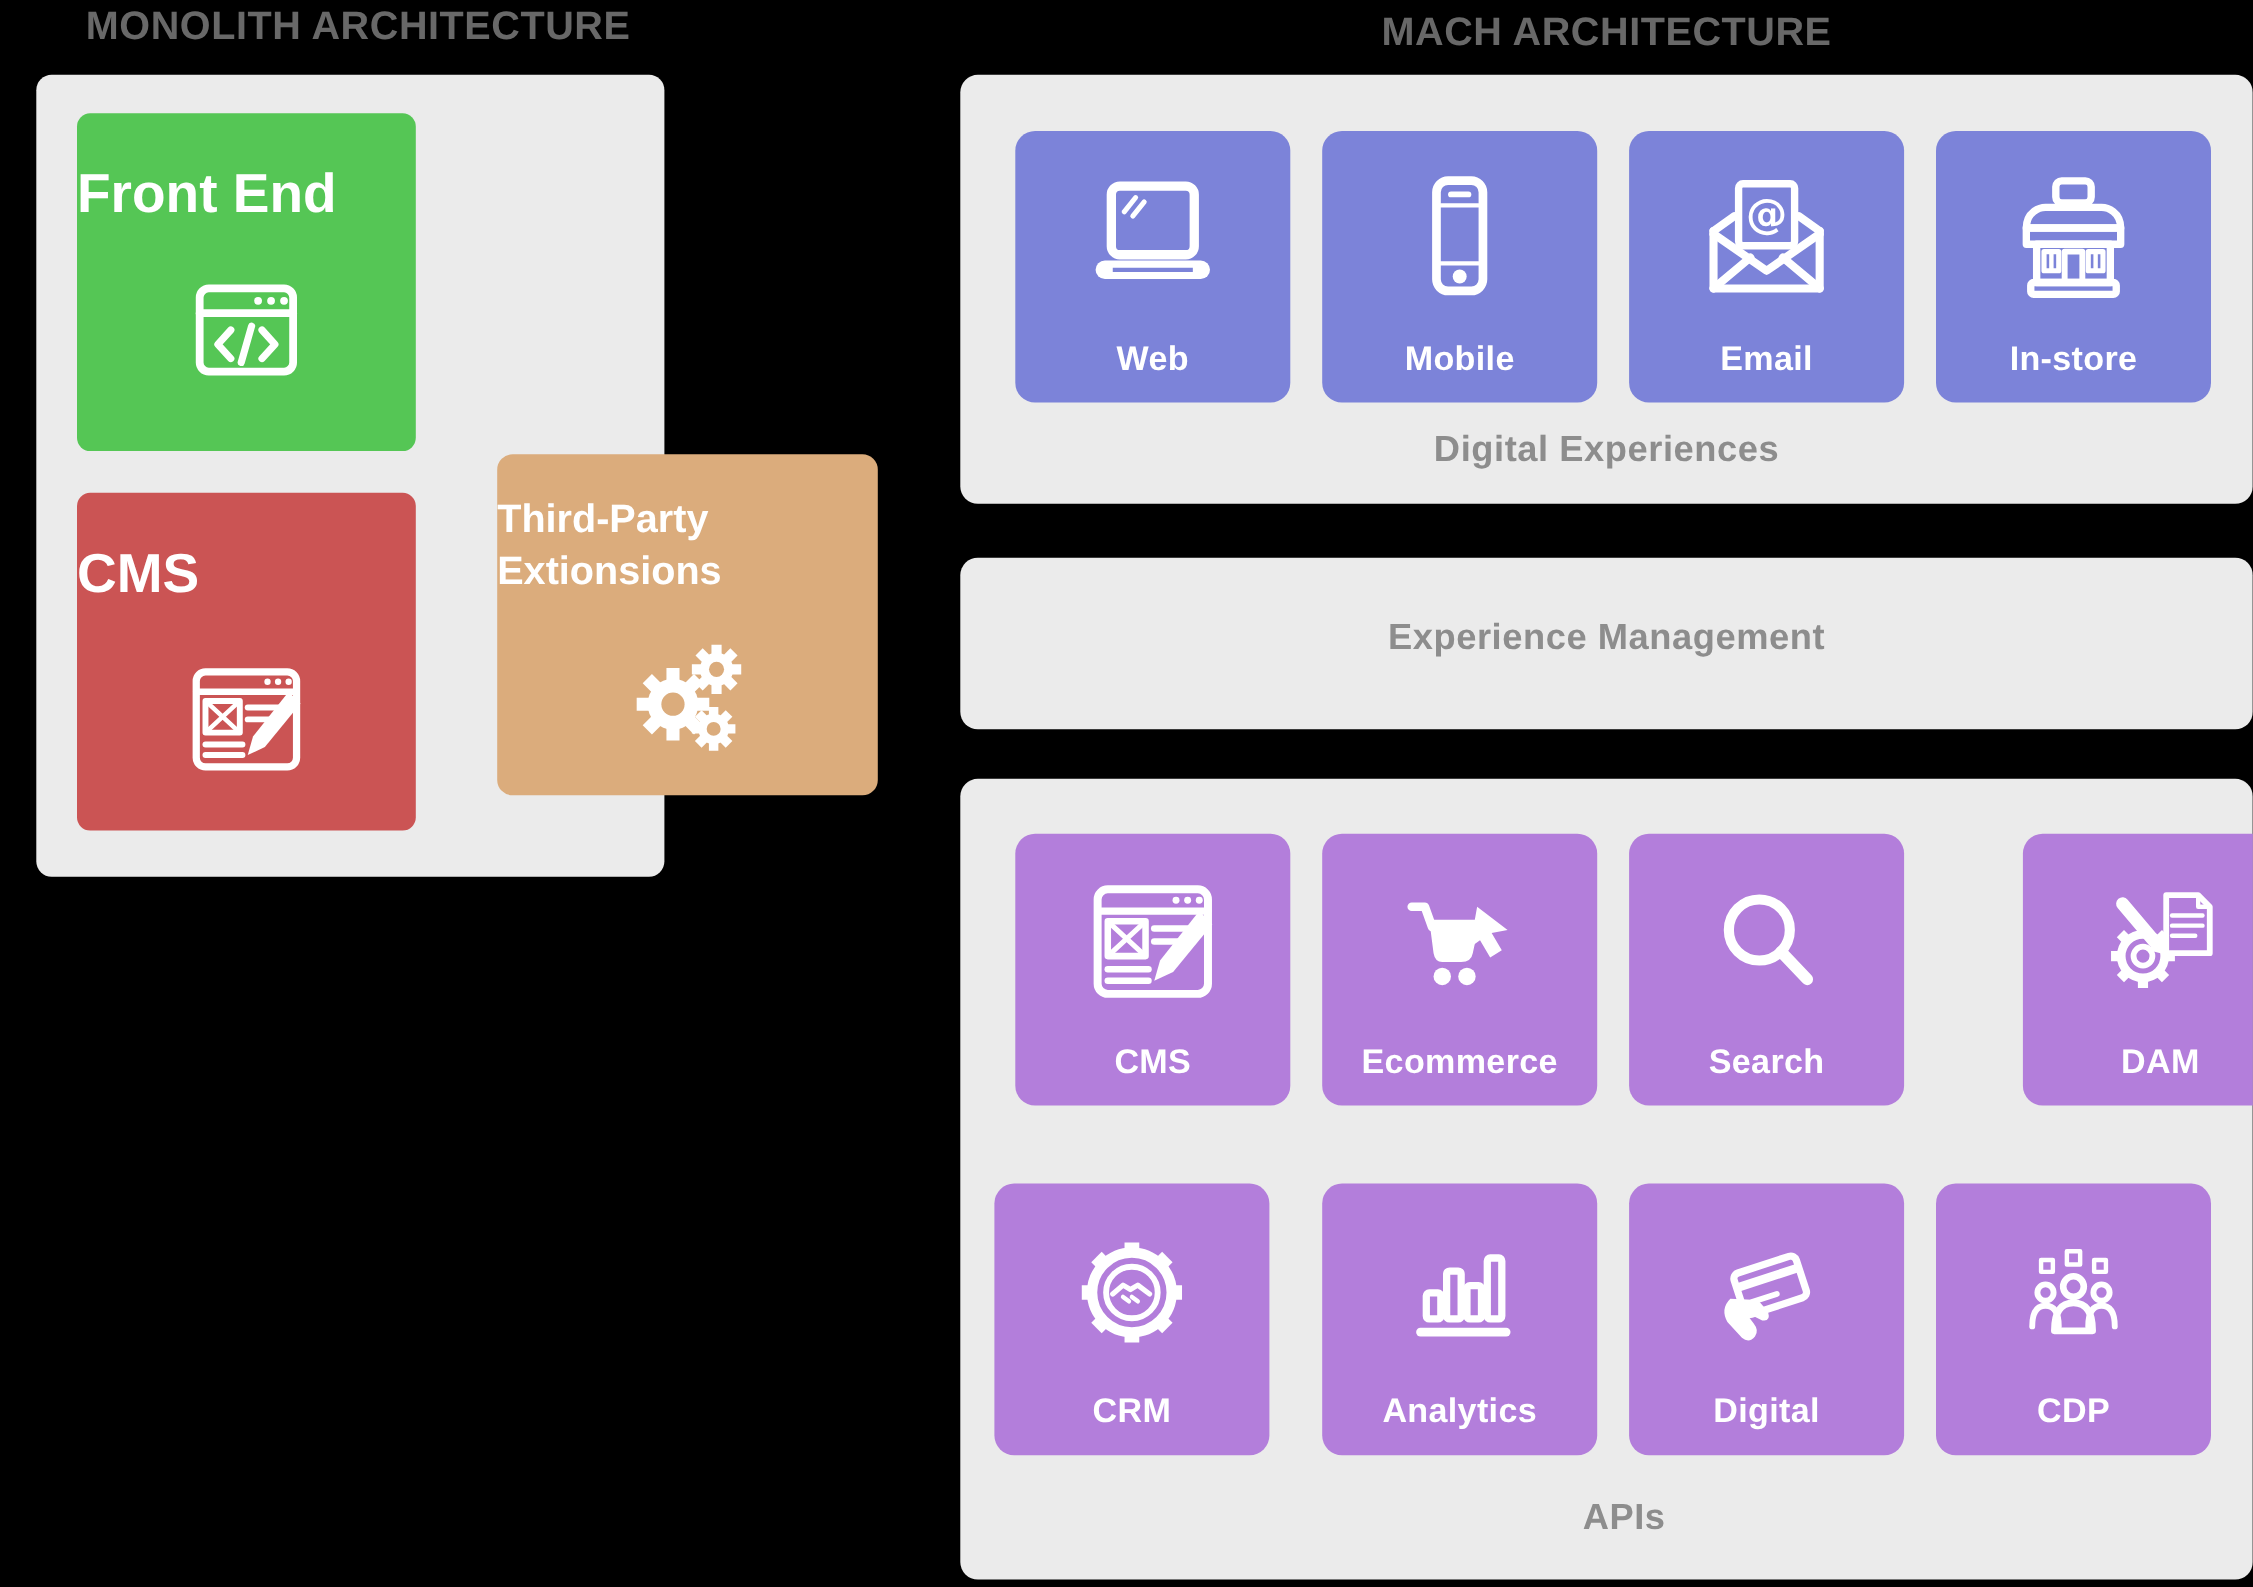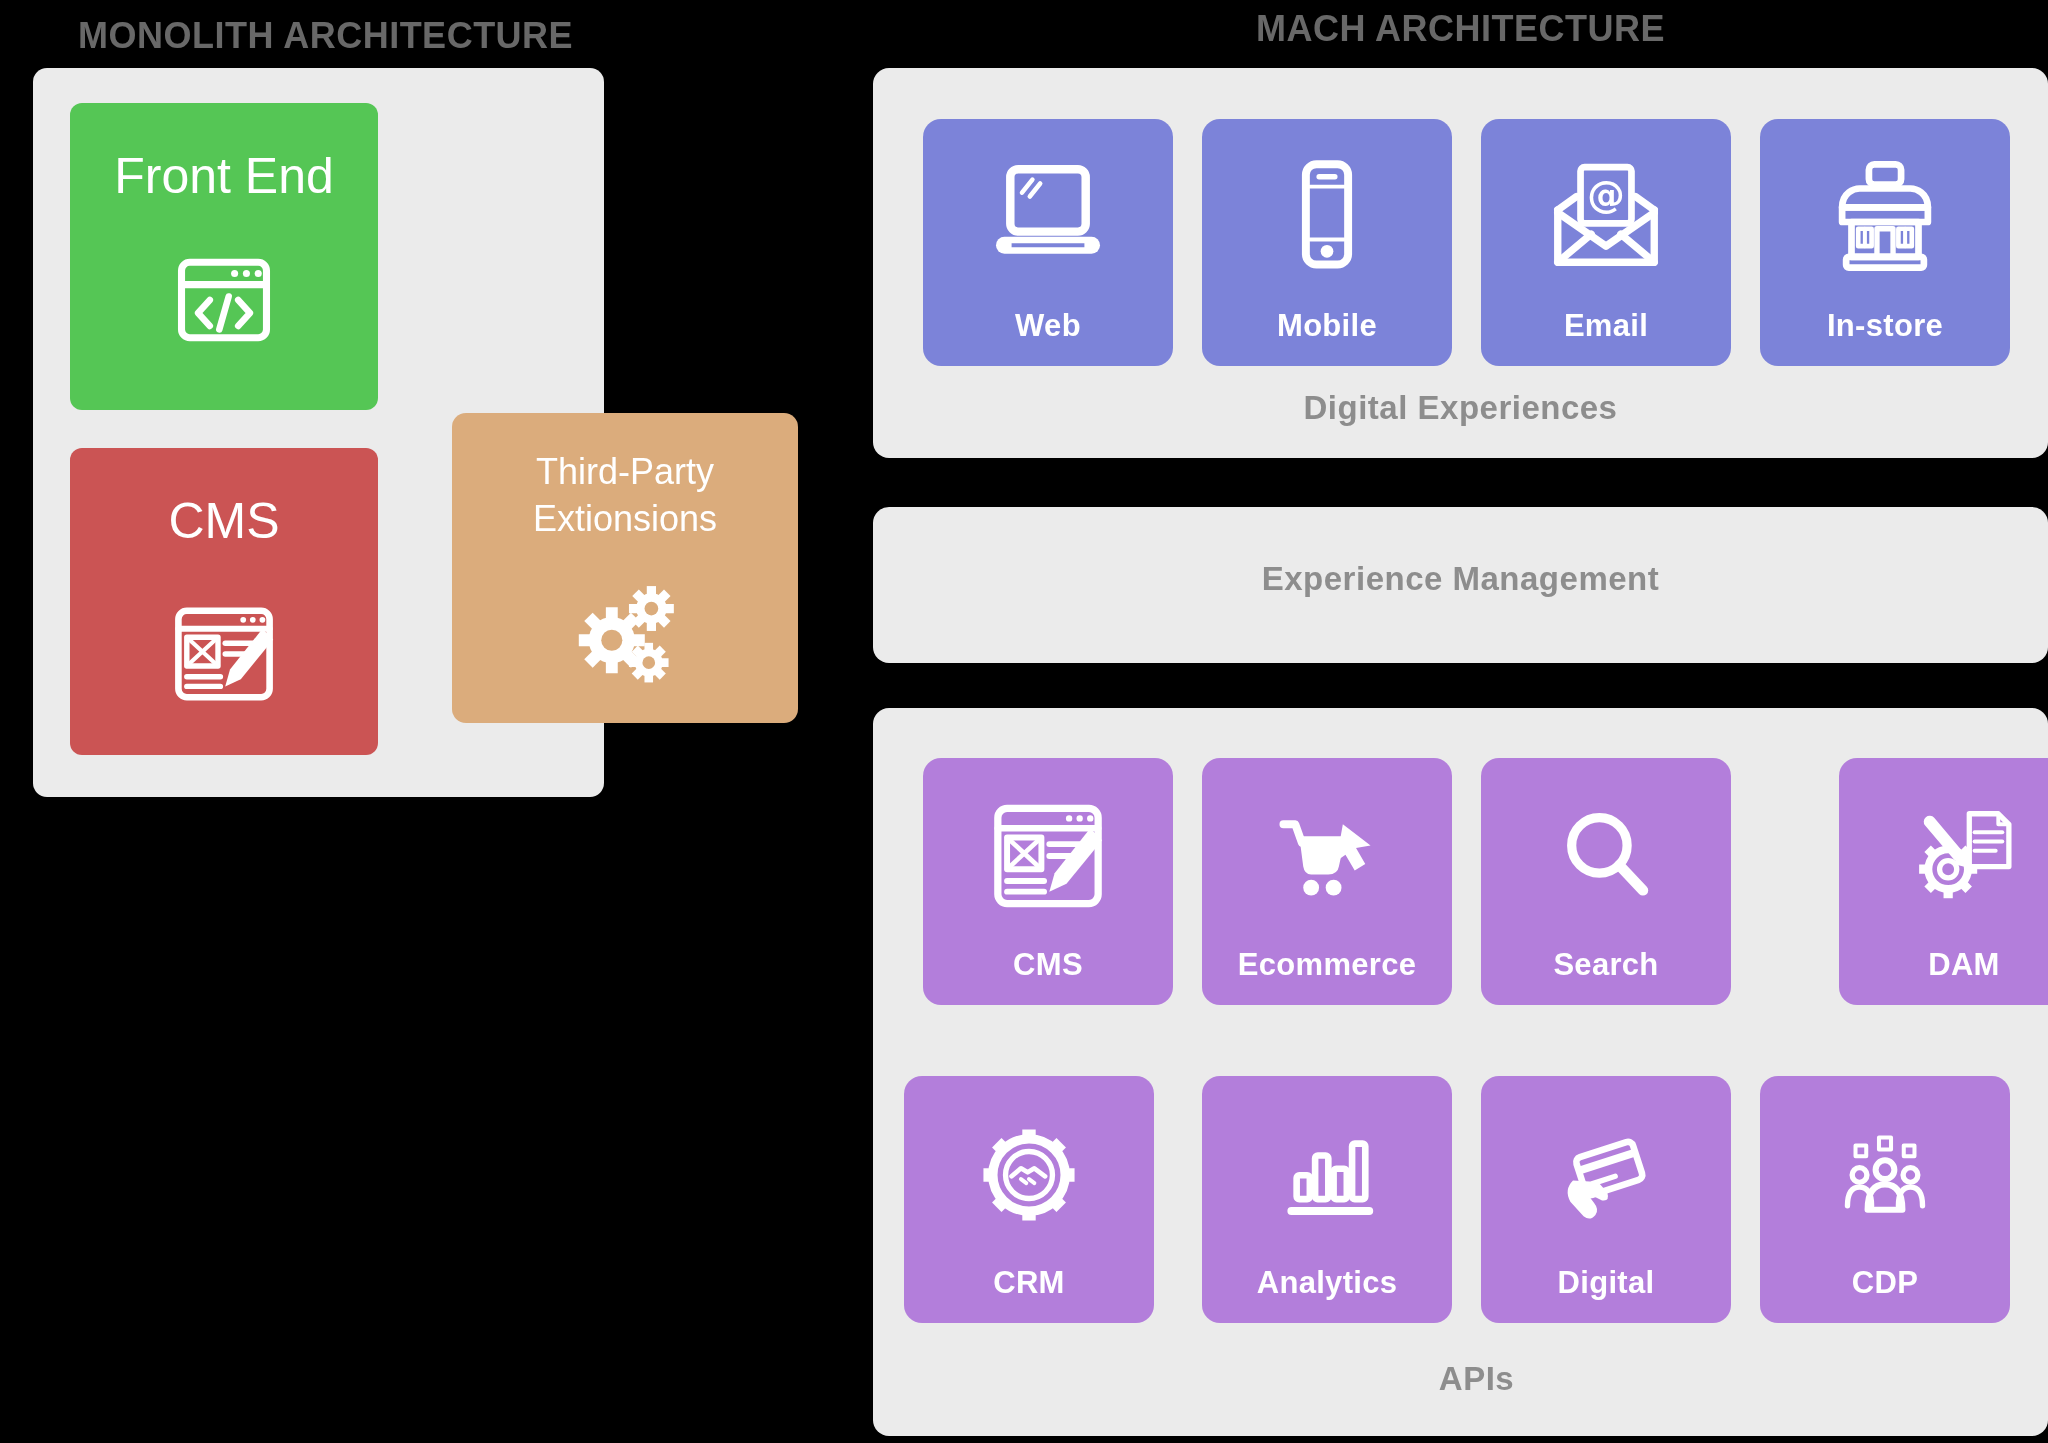--- a/index.html
+++ b/index.html
@@ -15,7 +15,7 @@
     color:var(--title-gray,#686868);
     white-space:nowrap;
   }
-  #monolith-title{left:78px;top:15px;}
+  #monolith-title{left:78px;top:2px;}
   #mach-title{left:873px;width:1175px;top:8px;text-align:center;}
   .panel{
     position:absolute;

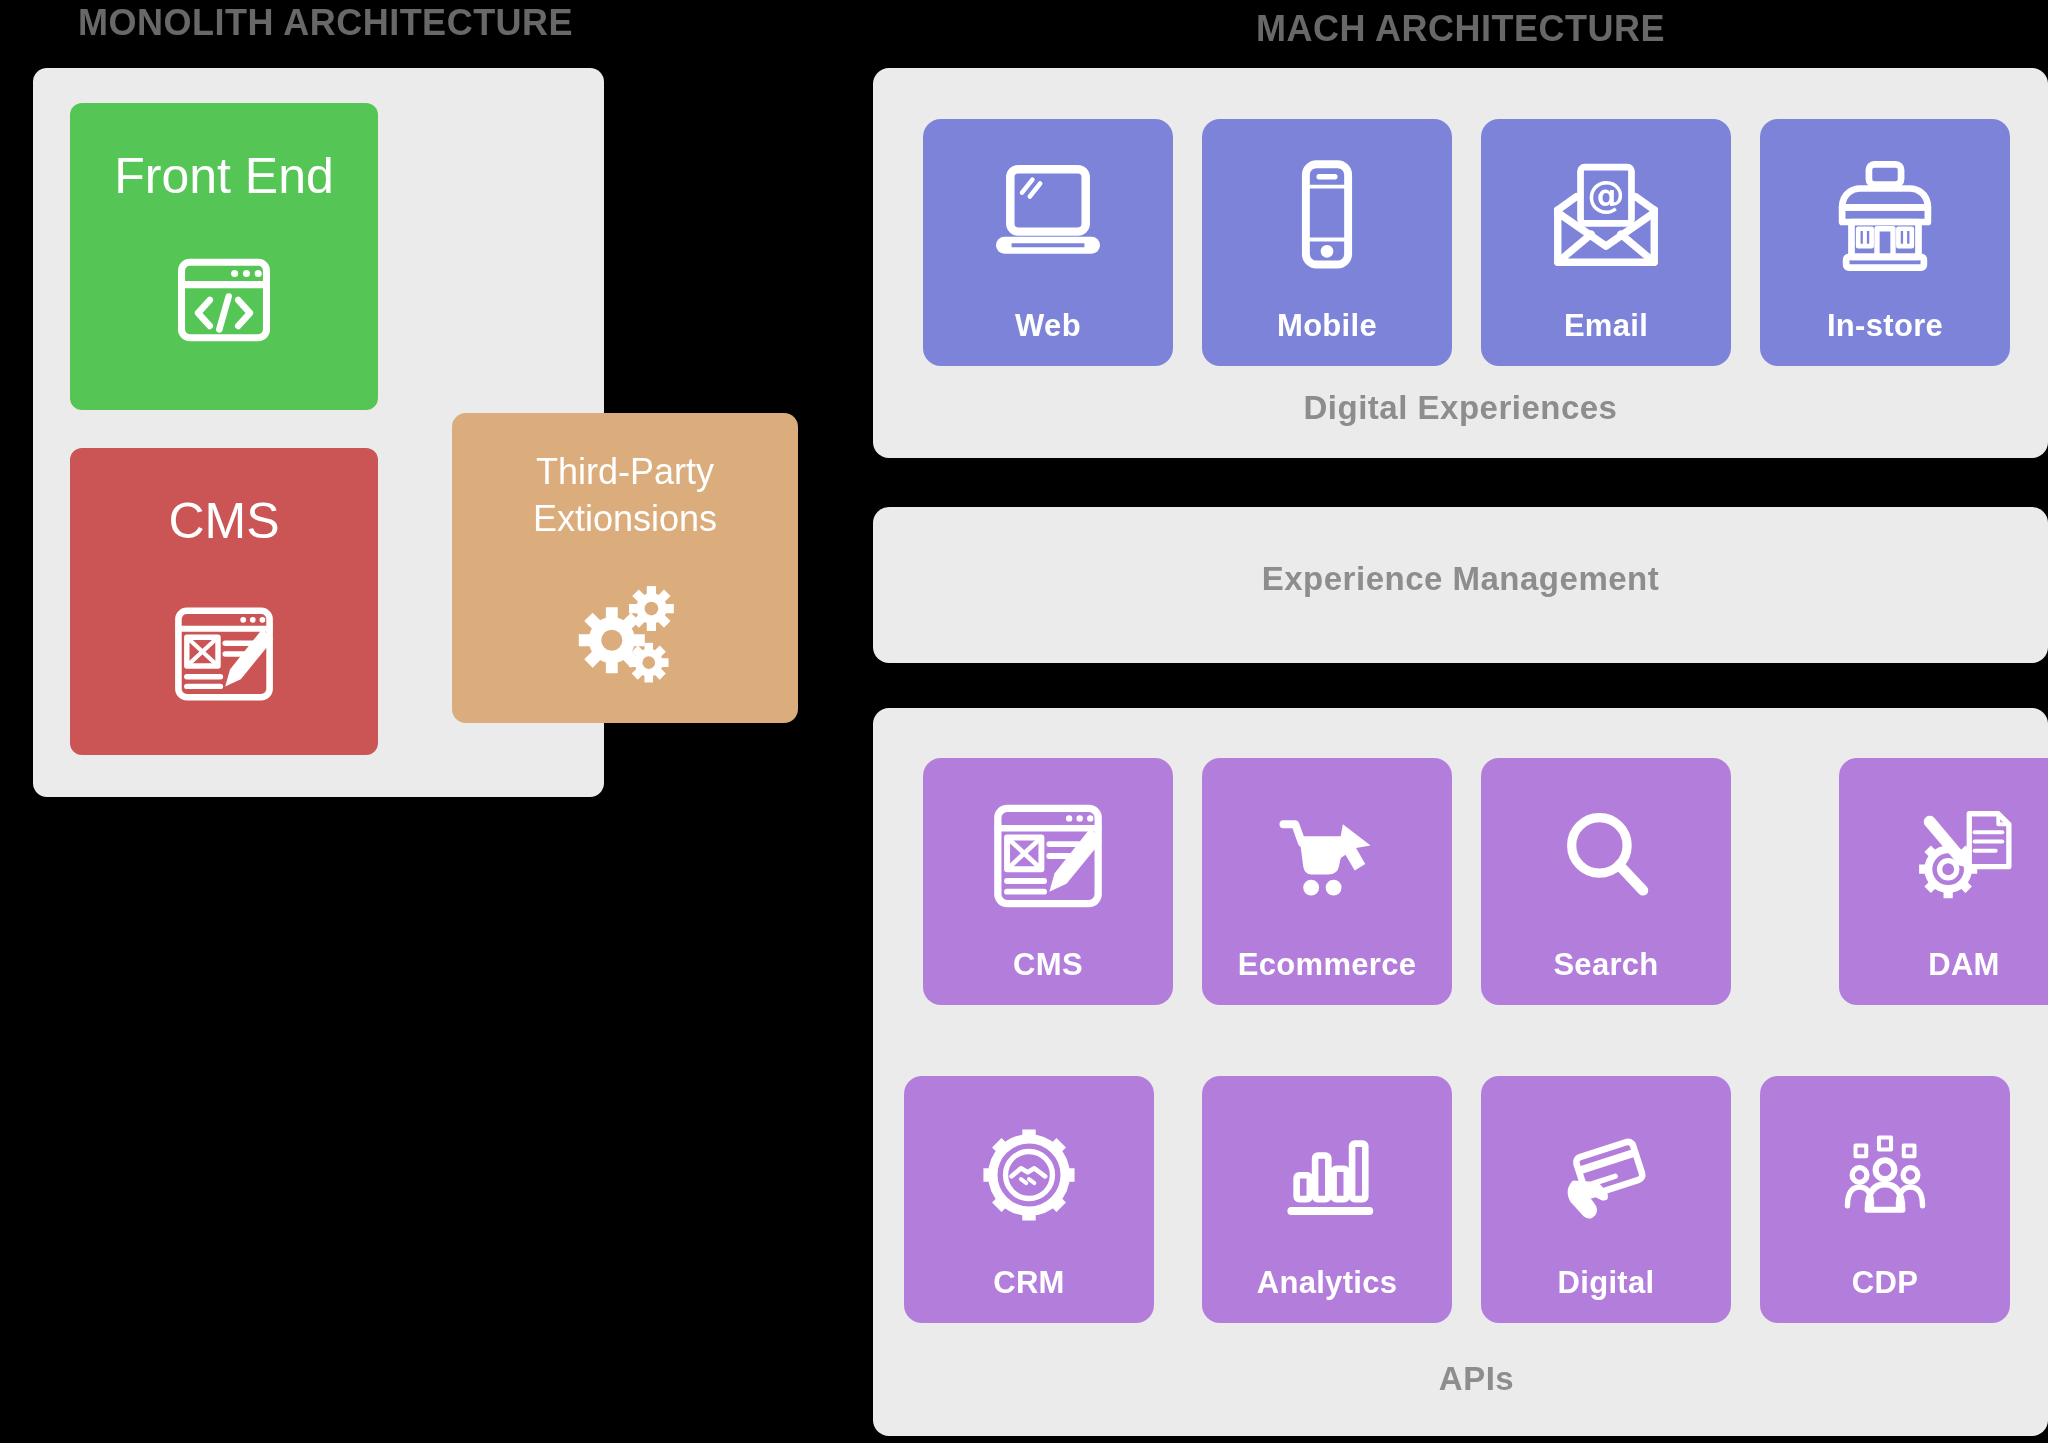--- a/index.html
+++ b/index.html
@@ -34,7 +34,7 @@
   #third-party-box{left:452px;top:413px;width:346px;height:310px;background:var(--tan,#dbac7c);border-radius:14px;}
   .mono-label{
     position:absolute;top:44px;left:0;width:100%;
-    text-align:center;font-weight:normal;font-size:50px;color:#fff;
+    font-weight:bold;font-size:50px;color:#fff;
   }
   .mono-label.small{font-size:36px;line-height:1.3;top:36px;}
   .mono-icon{

